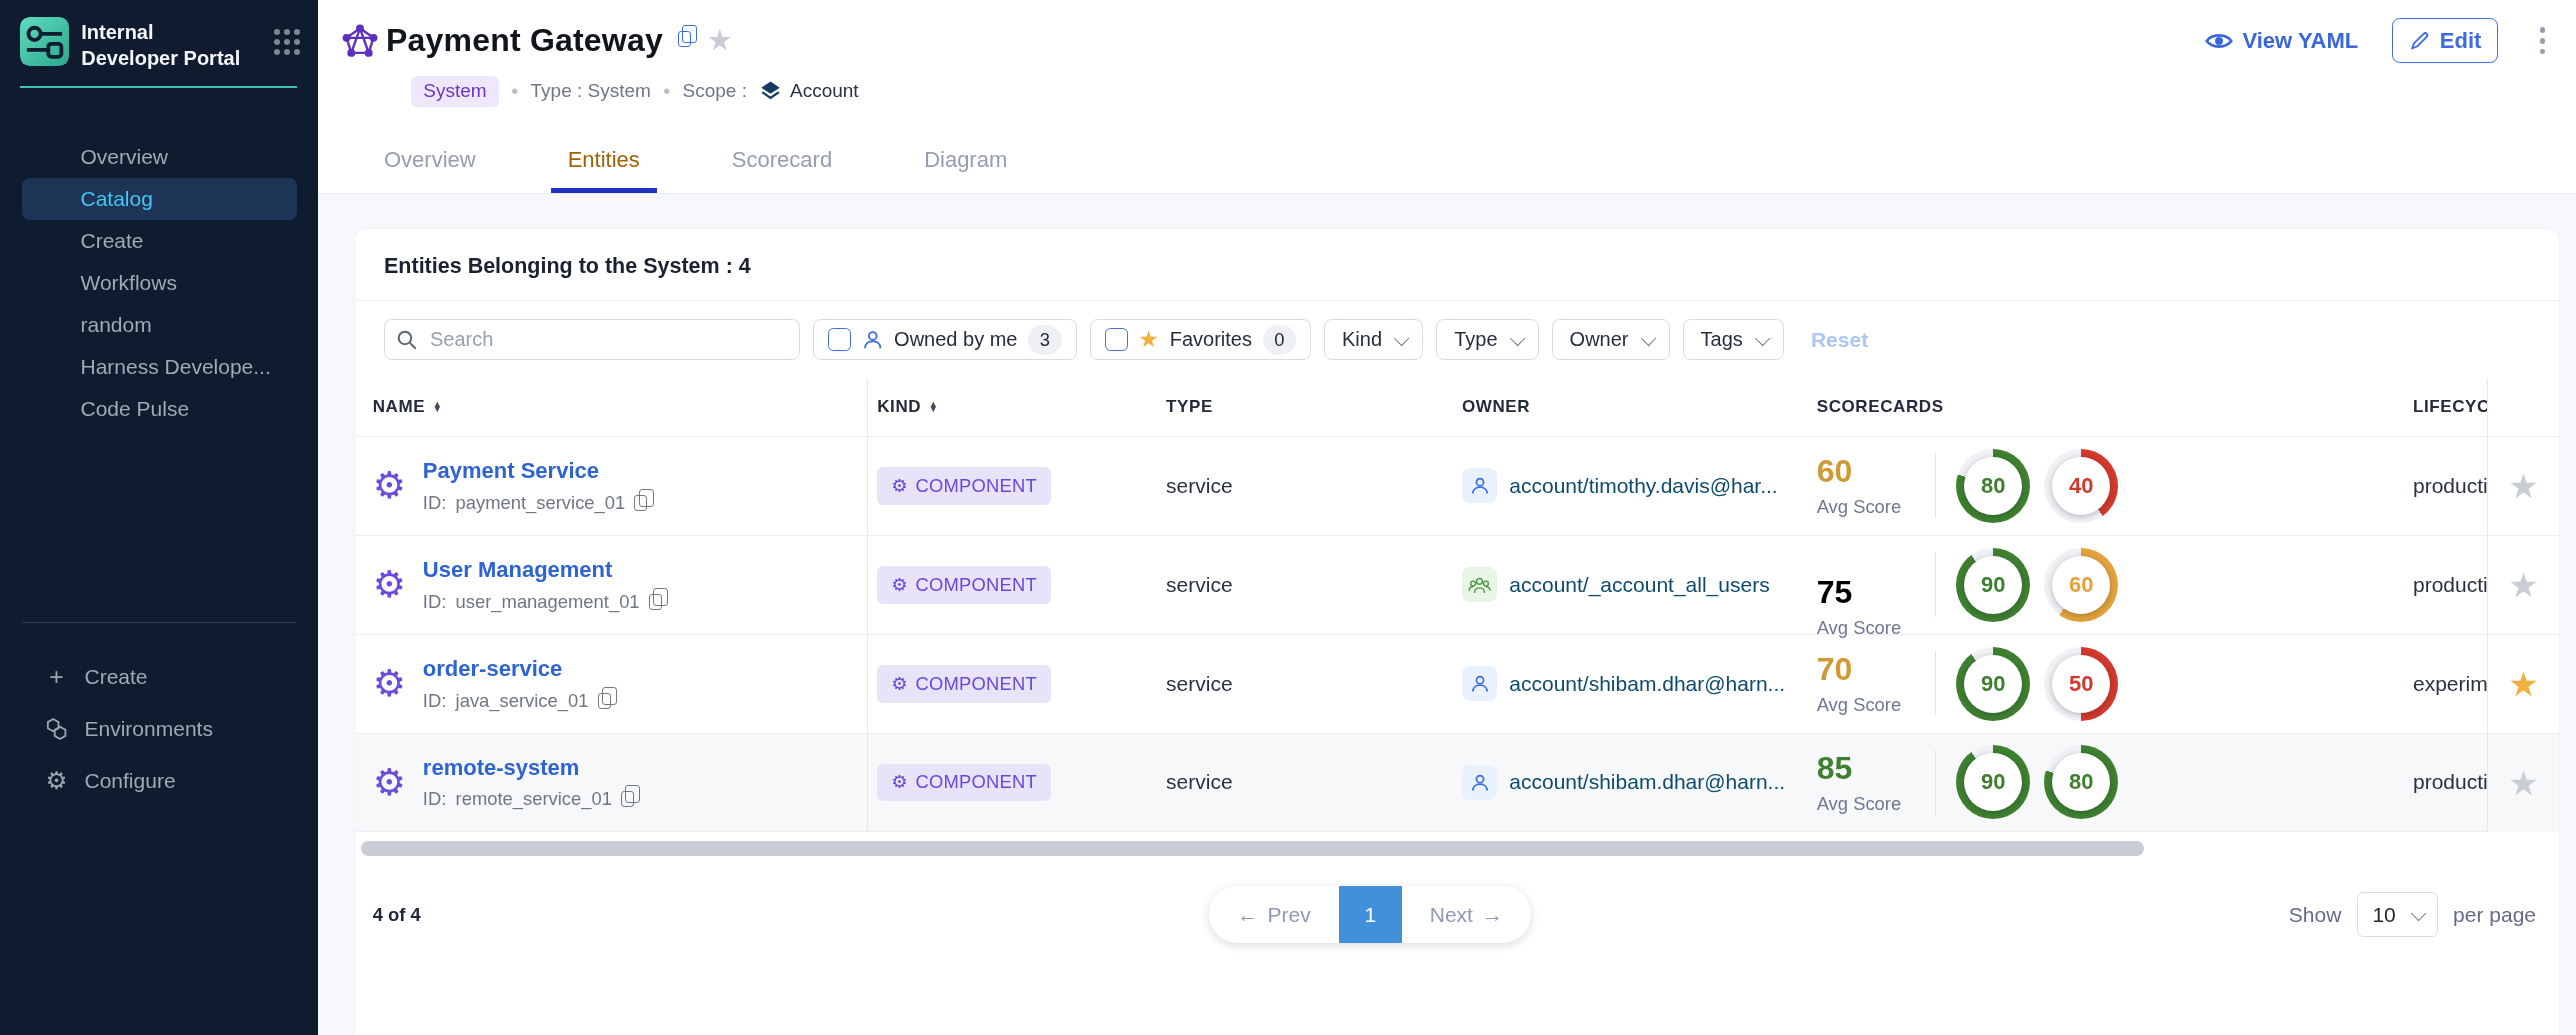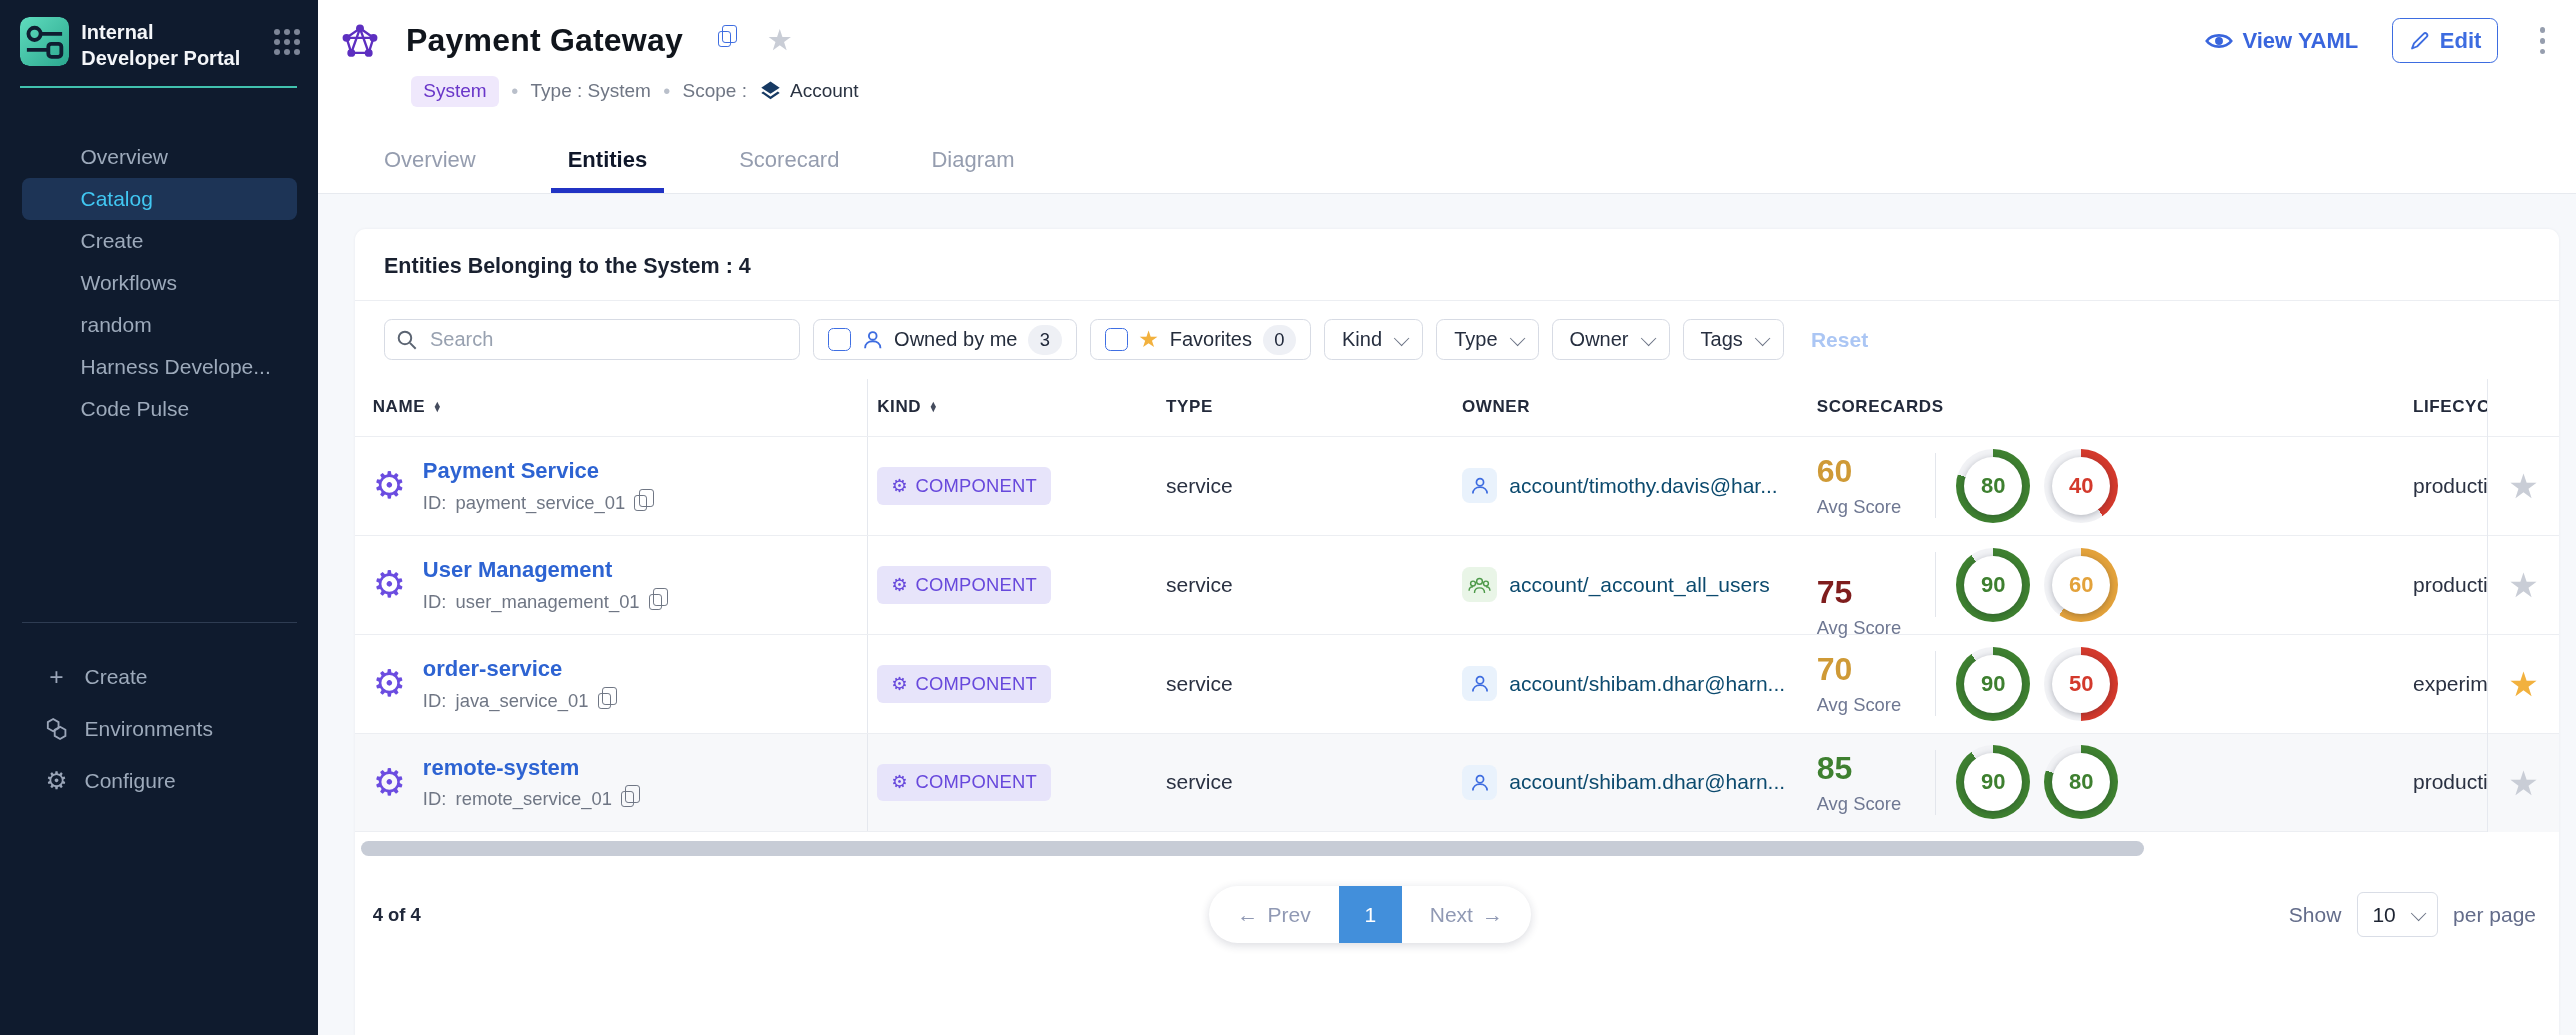--- a/index.html
+++ b/index.html
@@ -28,7 +28,7 @@
   
   .main { flex:1; display:flex; flex-direction:column; background:#f6f8fb; min-width:0; }
   .topbar { position:relative; background:#fff; height:194px; border-bottom:0.8px solid #e7eaef; padding:18.4px 23px 0 23px; flex:0 0 194px; }
-  .title-row { display:flex; align-items:center; gap:27px;justify-content:center; }
+  .title-row { display:flex; align-items:center; gap:7px;justify-content:center; }
   .page-title { font-size:32px; font-weight:700; color:#10151c; letter-spacing:0.2px; }
   .title-copy { color:#3d6ce0; margin-left:7.7px; cursor:pointer; }
   .title-star { color:#c9cdd6; font-size:29px; margin-left:9.2px; cursor:pointer; line-height:1; }

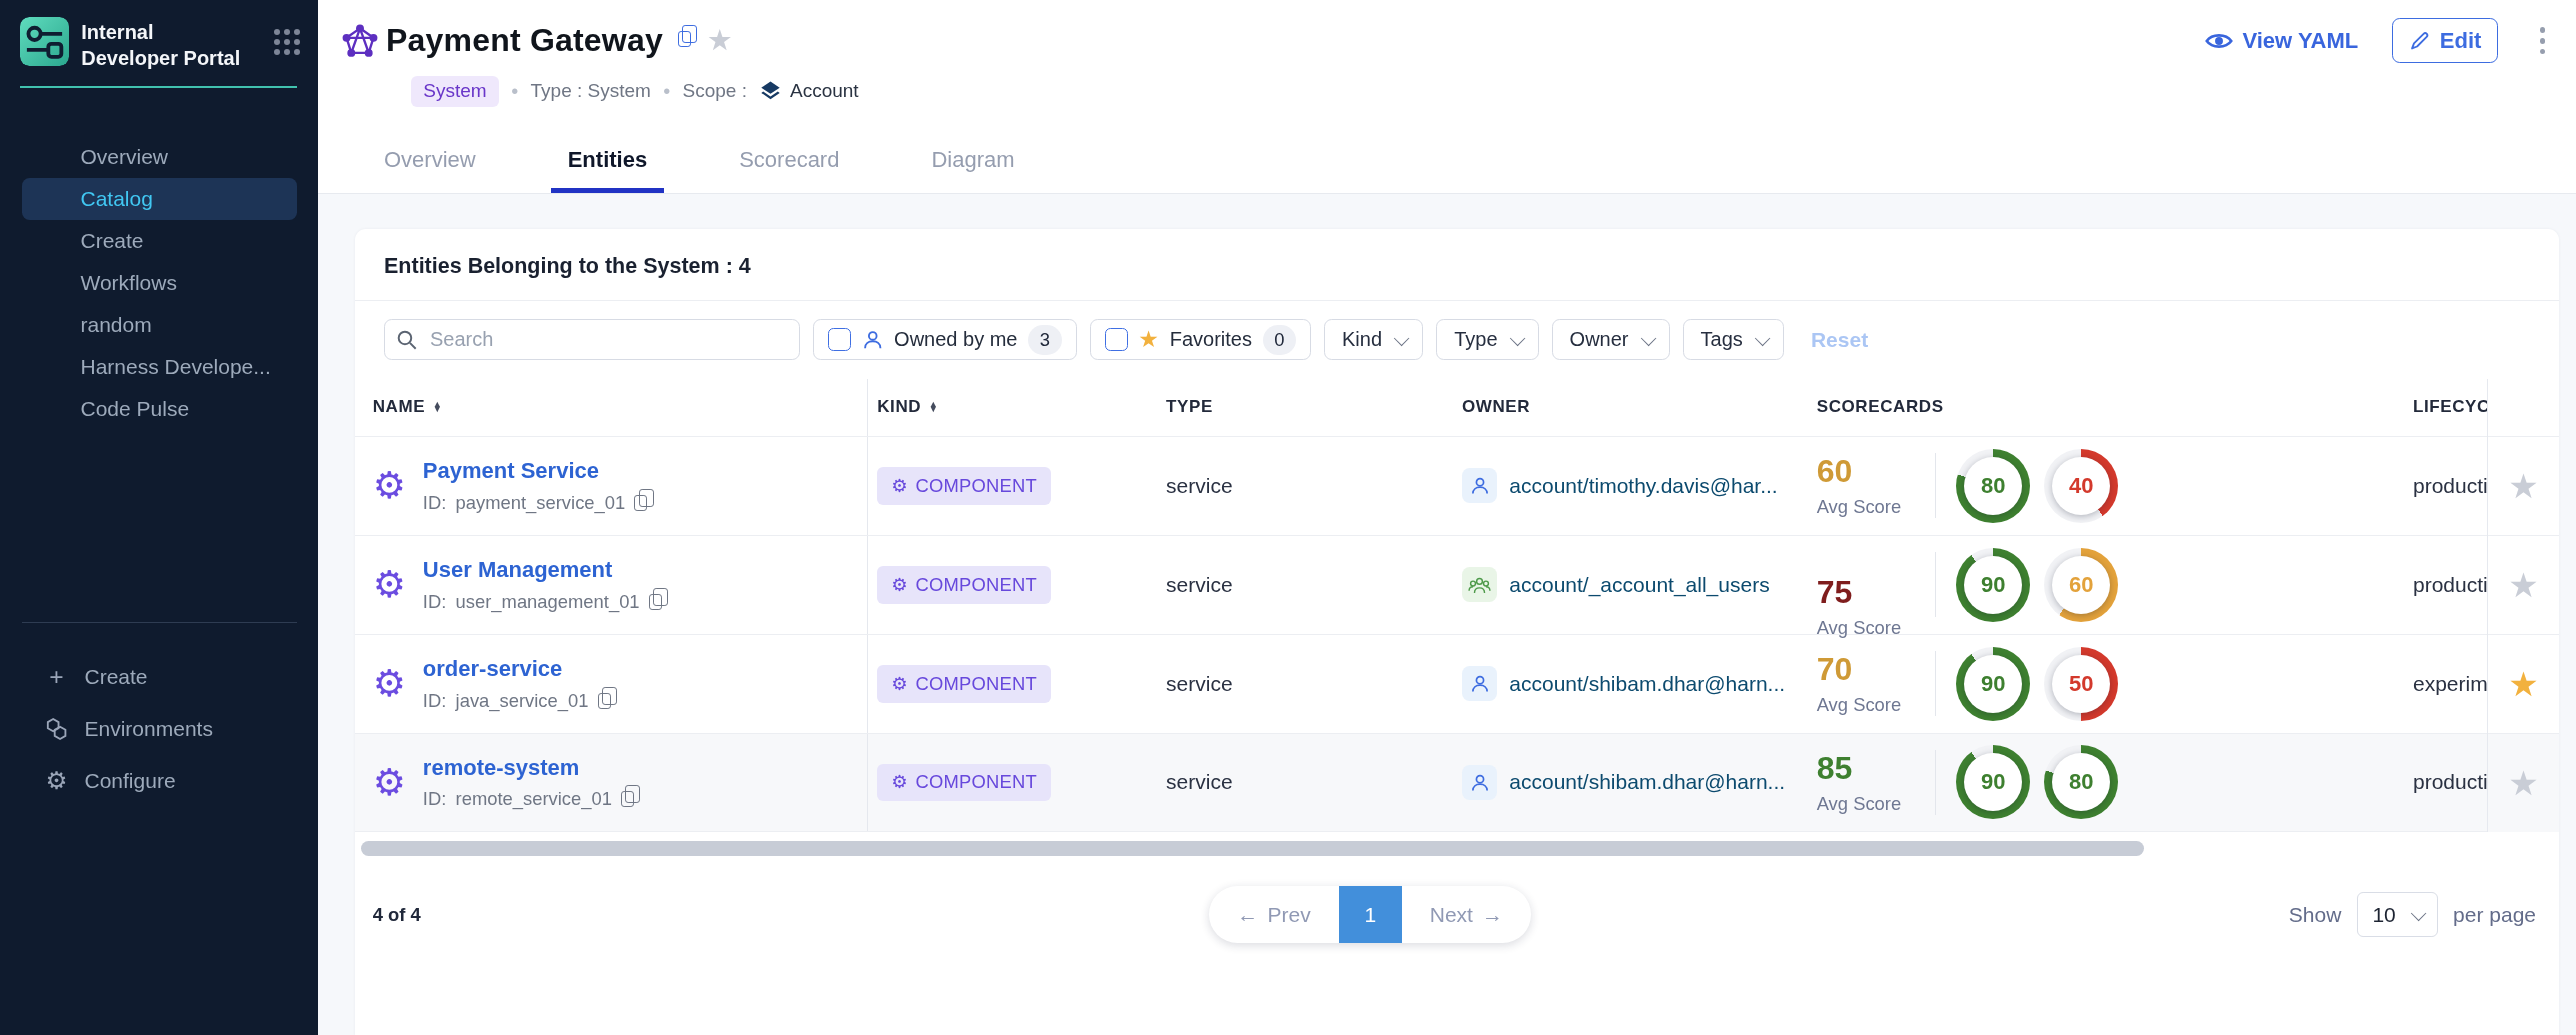--- a/index.html
+++ b/index.html
@@ -44,7 +44,7 @@
   .meta-strong { color:#2a3342; display:flex; align-items:center; gap:7.7px; }
   .tabs { position:absolute; left:49px; bottom:0; display:flex; gap:58px; }
   .tab { position:relative; padding:0 17px 20px 17px; font-size:22px; color:#959daf; cursor:pointer; }
-  .tab.active { color:#0f172a; font-weight:700; }
+  .tab.active { color:#a16207; font-weight:400; }
   .tab.active::after { content:""; position:absolute; left:0; right:0; bottom:0; height:5.4px; background:#2133c4; }
 
   

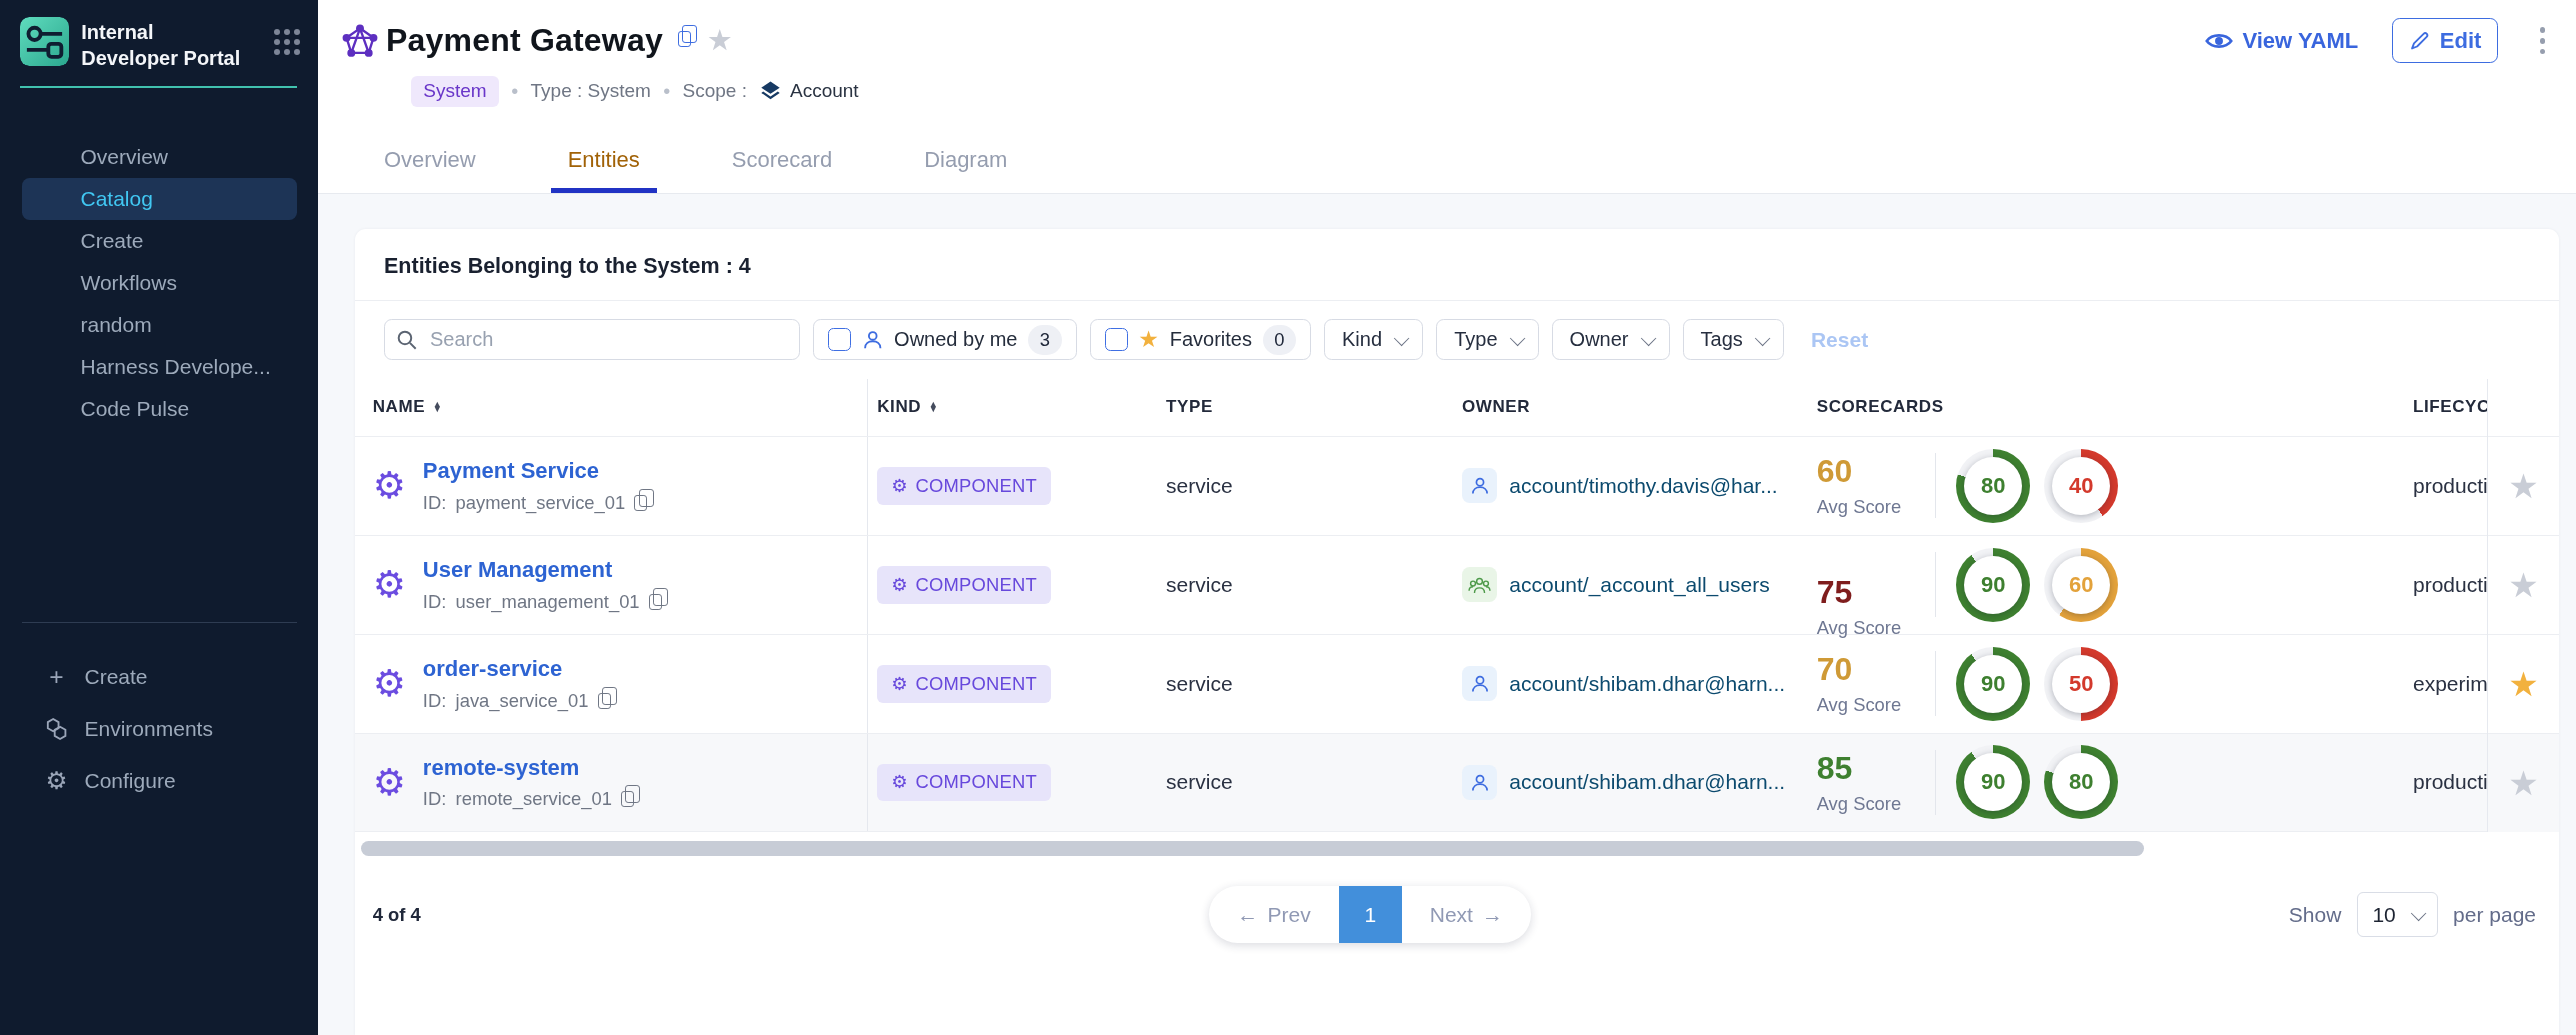--- a/index.html
+++ b/index.html
@@ -440,7 +440,7 @@
               <div class="cell c-score">
                 <div class="score-wrap">
                   <div class="avg-block">
-                    <div class="avg-num" style="color: #7f1d1d; margin-top: 44px;">75</div>
+                    <div class="avg-num" style="color: #000000; margin-top: 44px;">75</div>
                     <div class="avg-label">Avg Score</div>
                   </div>
                   <div class="score-div"></div>

